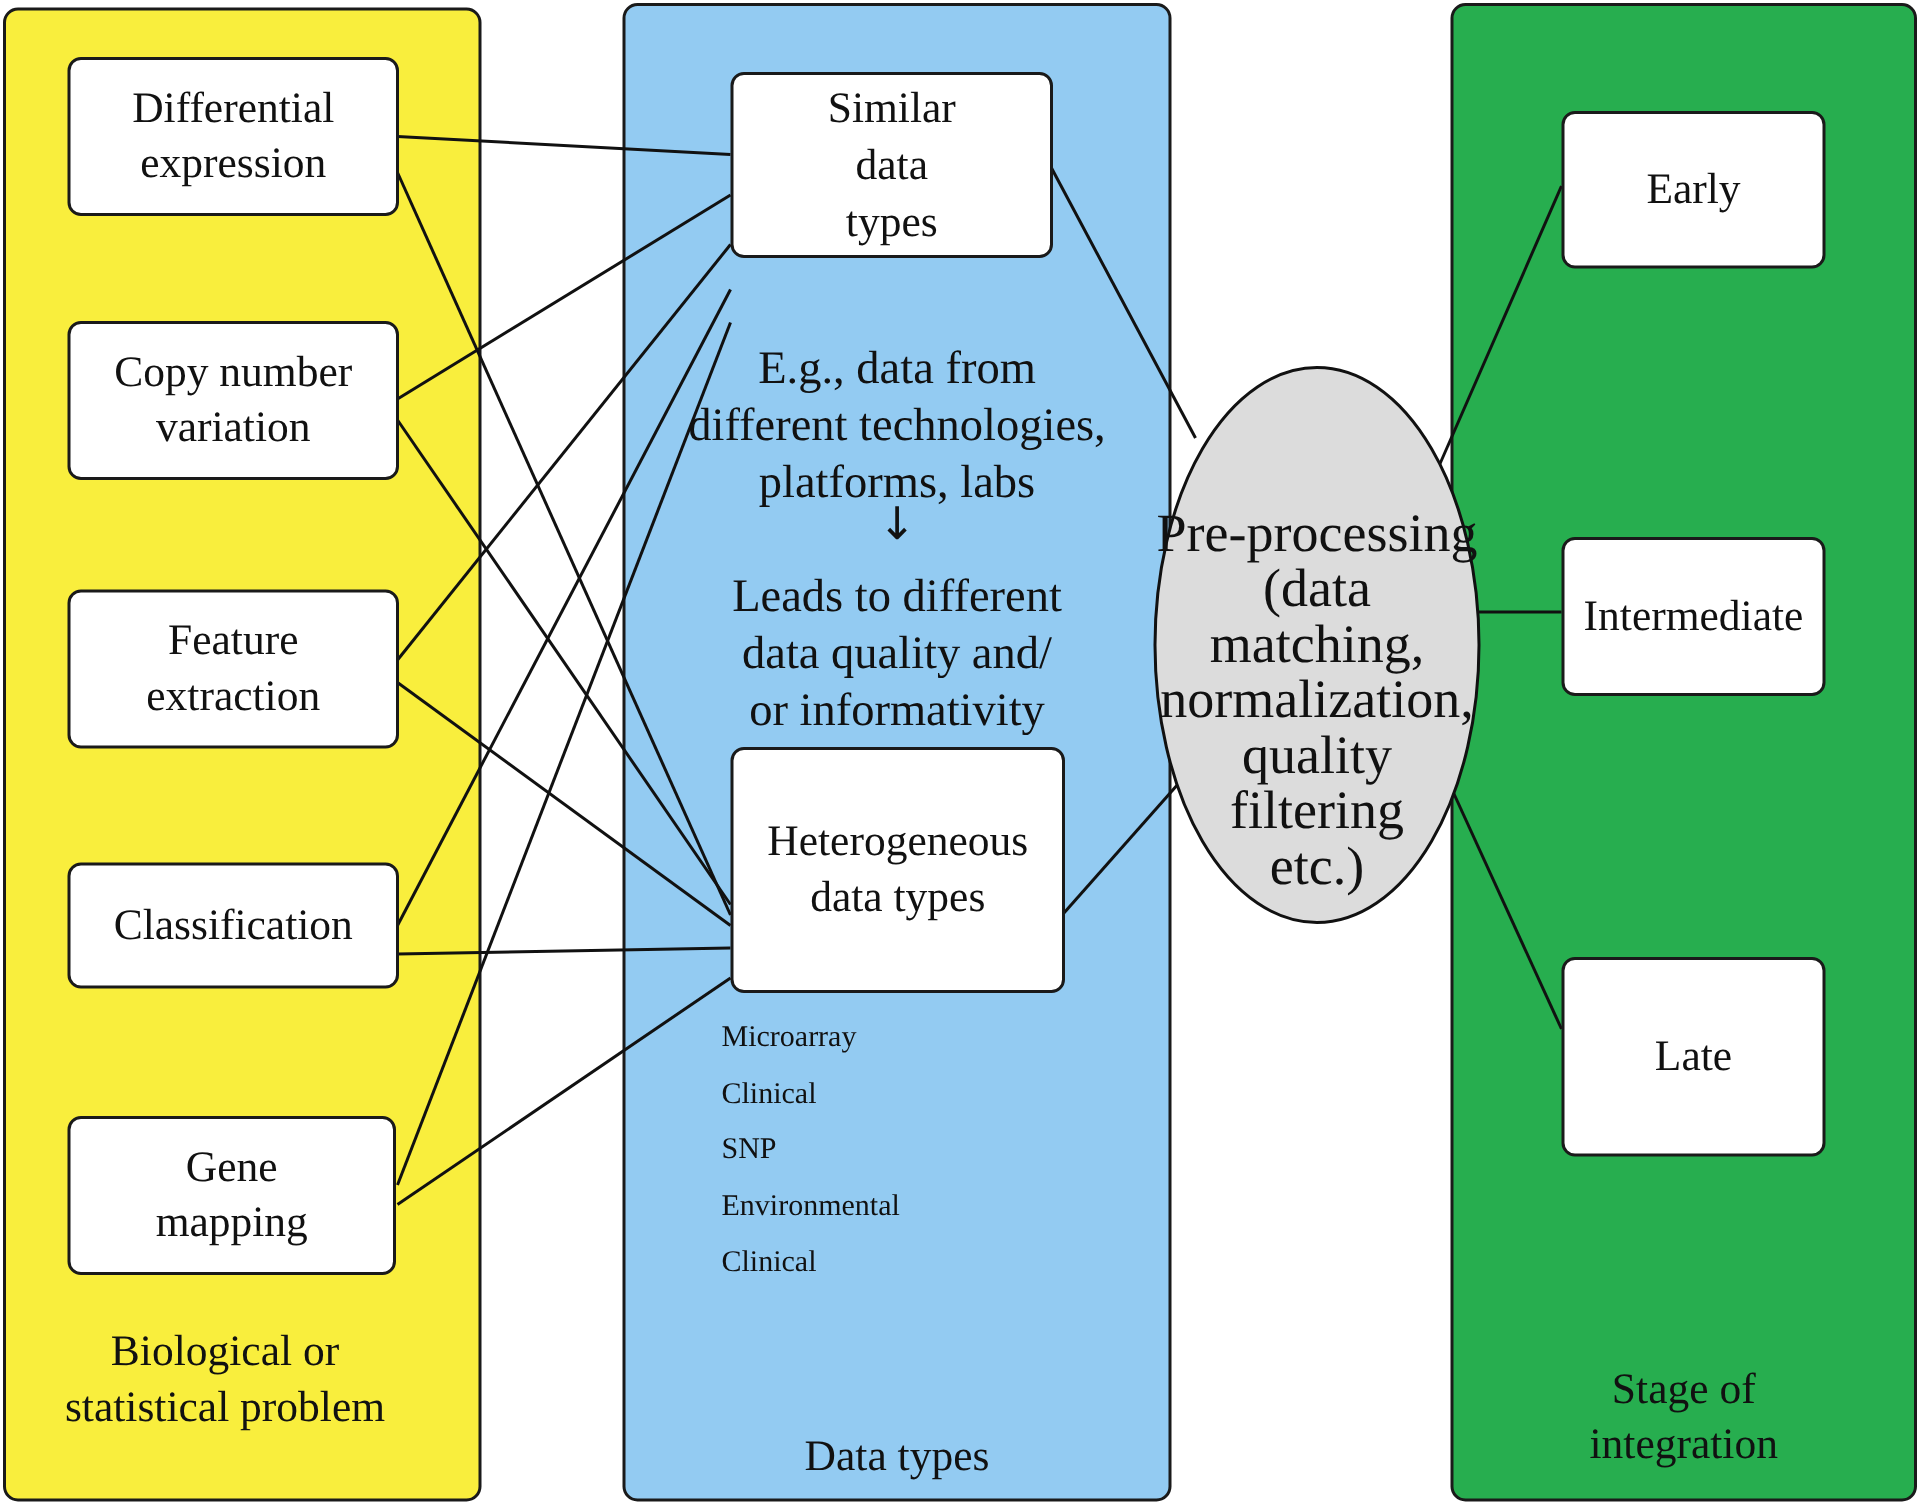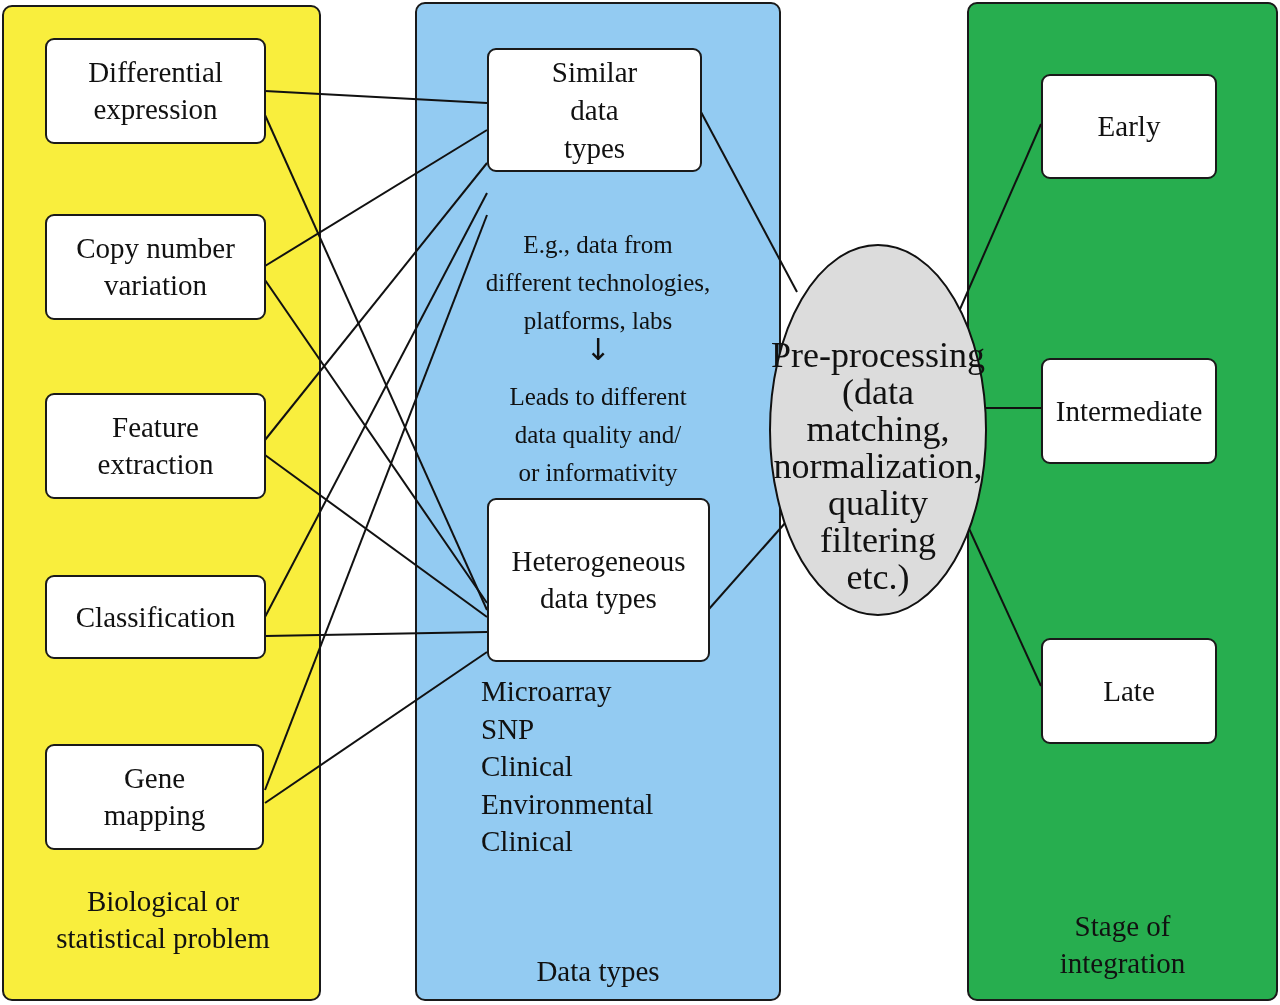--- a/index.html
+++ b/index.html
@@ -15,7 +15,7 @@
   .panel-title { position: absolute; text-align: center; white-space: pre-line;
          font-family: "Liberation Serif", "DejaVu Serif", serif; font-size: 29px; line-height: 37px; z-index: 3; }
   .note { position: absolute; text-align: center; white-space: pre-line;
-         font-family: "Liberation Serif", "DejaVu Serif", serif; font-size: 25px; line-height: 38px; z-index: 3; }
+         font-family: "Liberation Serif", "DejaVu Serif", serif; font-size: 31px; line-height: 38px; z-index: 3; }
   .list { position: absolute; left: 481px; top: 673px; margin: 0; padding: 0; list-style: none;
          font-family: "Liberation Serif", "DejaVu Serif", serif; font-size: 29px; line-height: 37.5px; z-index: 3; }
   .list li { white-space: nowrap; }

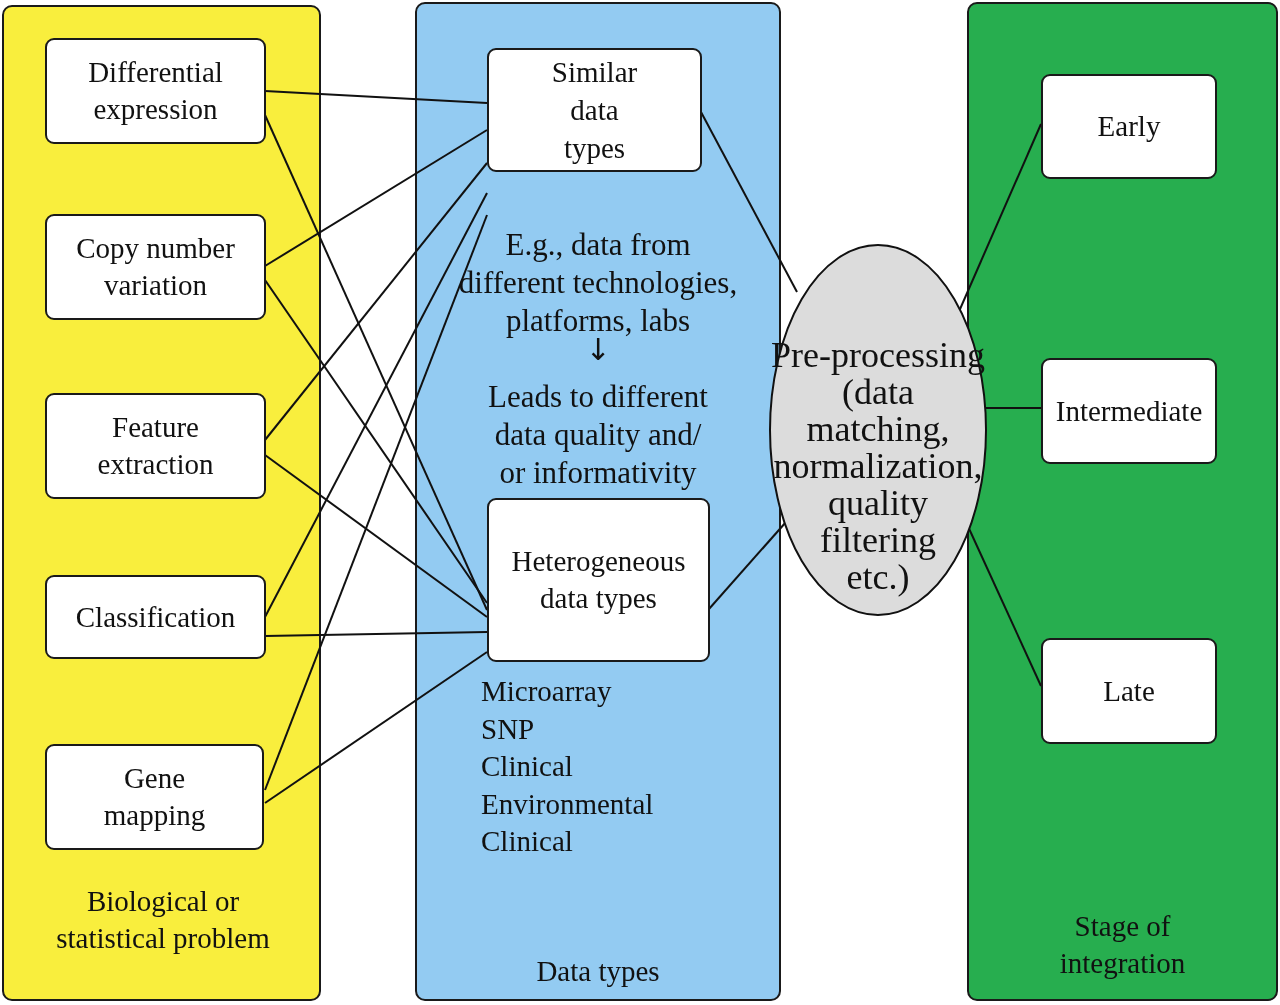--- a/index.html
+++ b/index.html
@@ -17,7 +17,7 @@
   .note { position: absolute; text-align: center; white-space: pre-line;
          font-family: "Liberation Serif", "DejaVu Serif", serif; font-size: 31px; line-height: 38px; z-index: 3; }
   .list { position: absolute; left: 481px; top: 673px; margin: 0; padding: 0; list-style: none;
-         font-family: "Liberation Serif", "DejaVu Serif", serif; font-size: 29px; line-height: 37.5px; z-index: 3; }
+         font-family: "Liberation Serif", "DejaVu Serif", serif; font-size: 20px; line-height: 37.5px; z-index: 3; }
   .list li { white-space: nowrap; }
   svg#links { position: absolute; left: 0; top: 0; width: 1280px; height: 1005px; z-index: 2; pointer-events: none; }
   svg#ellipse-layer { position: absolute; left: 0; top: 0; width: 1280px; height: 1005px; z-index: 4; pointer-events: none; }

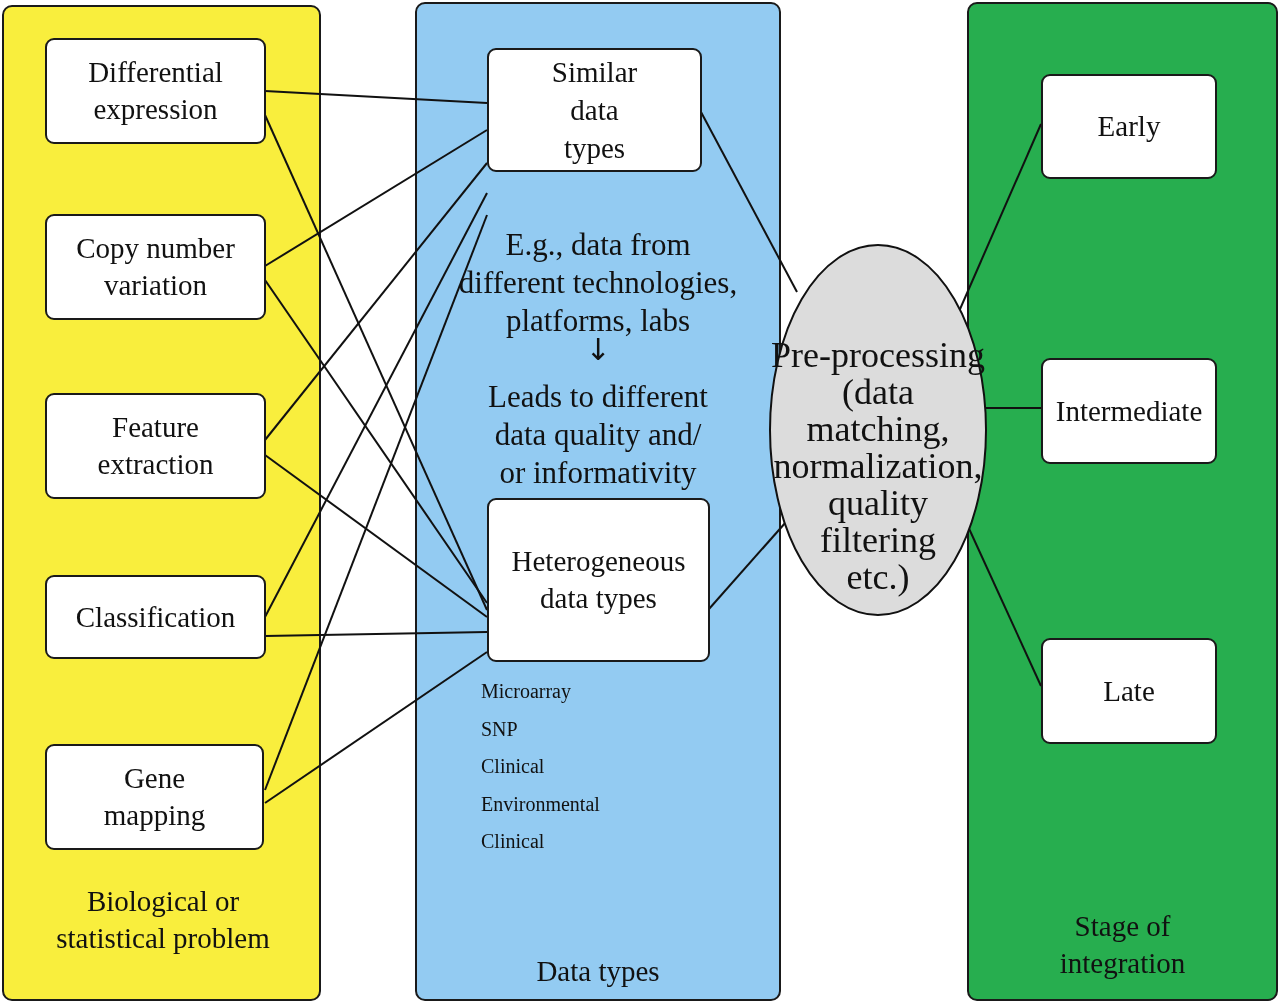--- a/index.html
+++ b/index.html
@@ -95,7 +95,7 @@
 
 <div class="box" style="left:1041px;top:74px;width:176px;height:105px;">Early</div>
 <div class="box" style="left:1041px;top:358px;width:176px;height:106px;">Intermediate</div>
-<div class="box" style="left:1041px;top:638px;width:176px;height:106px;text-align:center;">Late</div>
+<div class="box" style="left:1041px;top:638px;width:176px;height:133px;text-align:center;">Late</div>
 <div class="panel-title" style="left:967px;top:908px;width:311px;">Stage of
 integration</div>
 

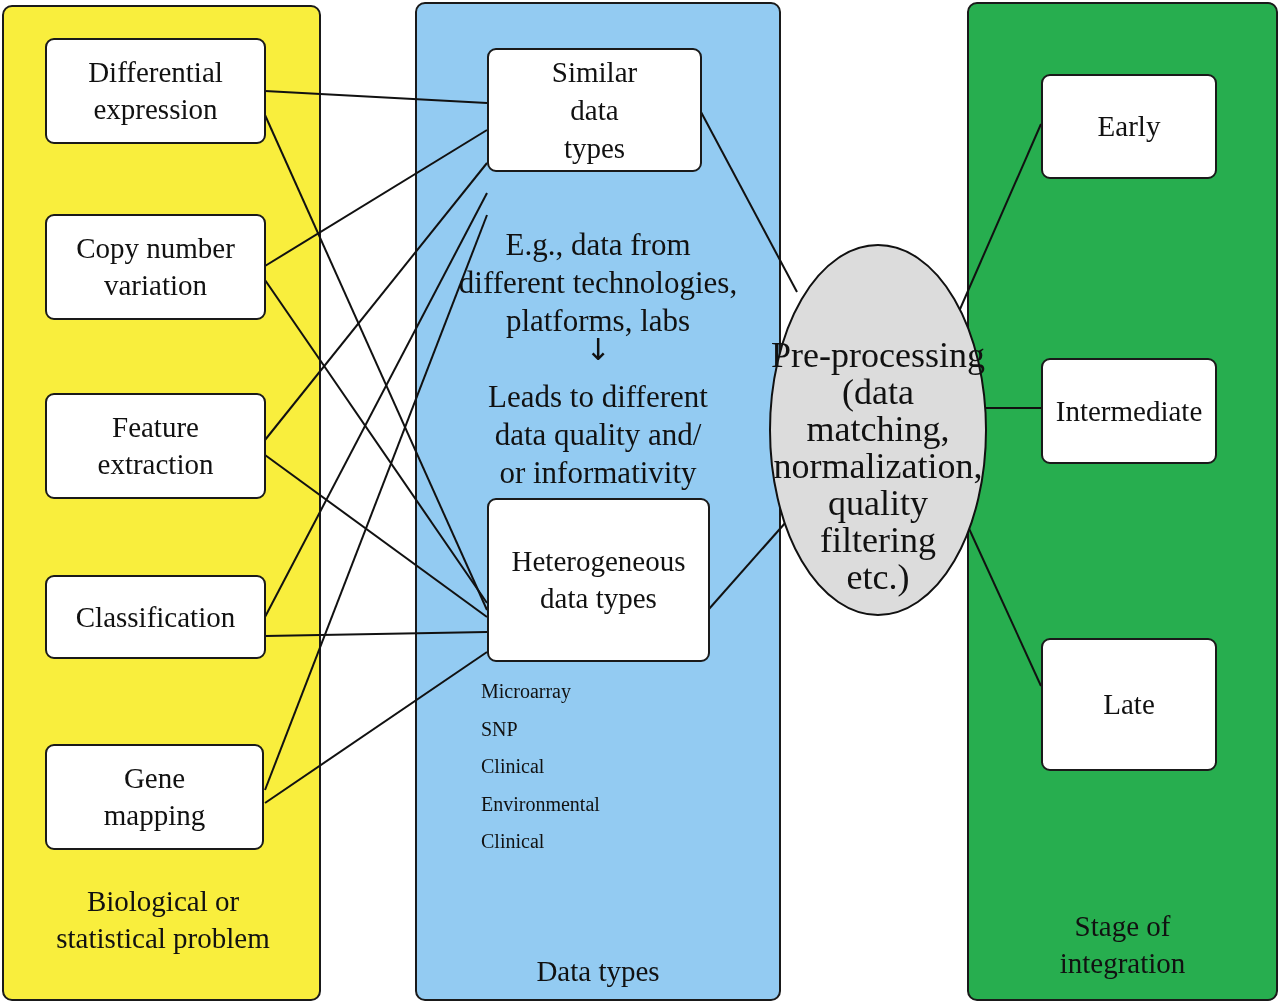--- a/index.html
+++ b/index.html
@@ -77,8 +77,8 @@
 data types</div>
 <ul class="list">
   <li>Microarray</li>
+  <li>Clinical</li>
   <li>SNP</li>
-  <li>Clinical</li>
   <li>Environmental</li>
   <li>Clinical</li>
 </ul>

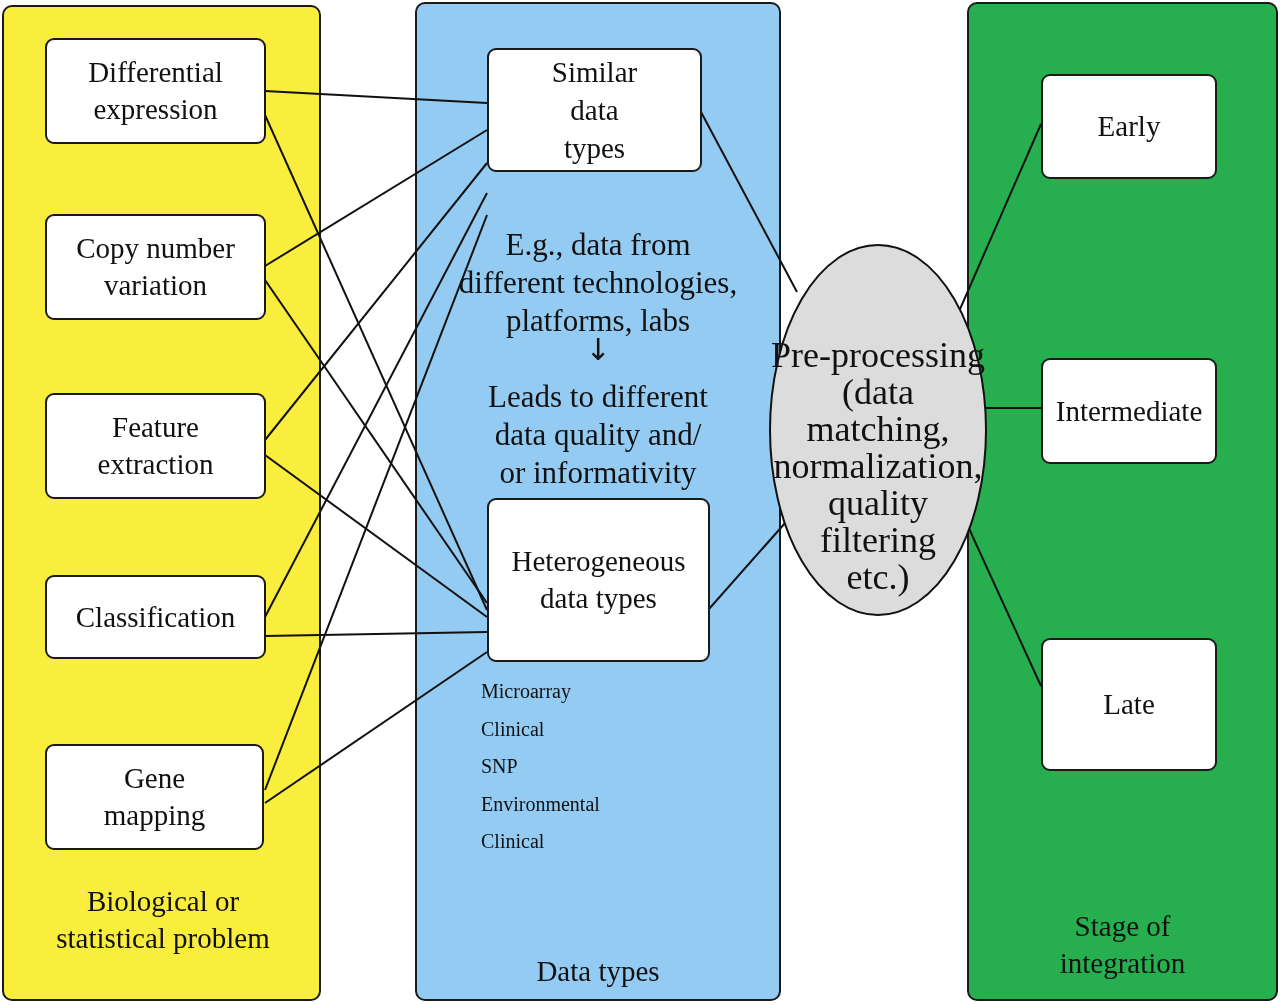--- a/index.html
+++ b/index.html
@@ -60,7 +60,7 @@
 <div class="box" style="left:45px;top:575px;width:221px;height:84px;">Classification</div>
 <div class="box" style="left:45px;top:744px;width:219px;height:106px;">Gene
 mapping</div>
-<div class="panel-title" style="left:32px;top:883px;width:262px;">Biological or
+<div class="panel-title" style="left:19px;top:883px;width:262px;">Biological or
 statistical problem</div>
 
 <div class="box" style="left:487px;top:48px;width:215px;height:124px;line-height:38px;">Similar

